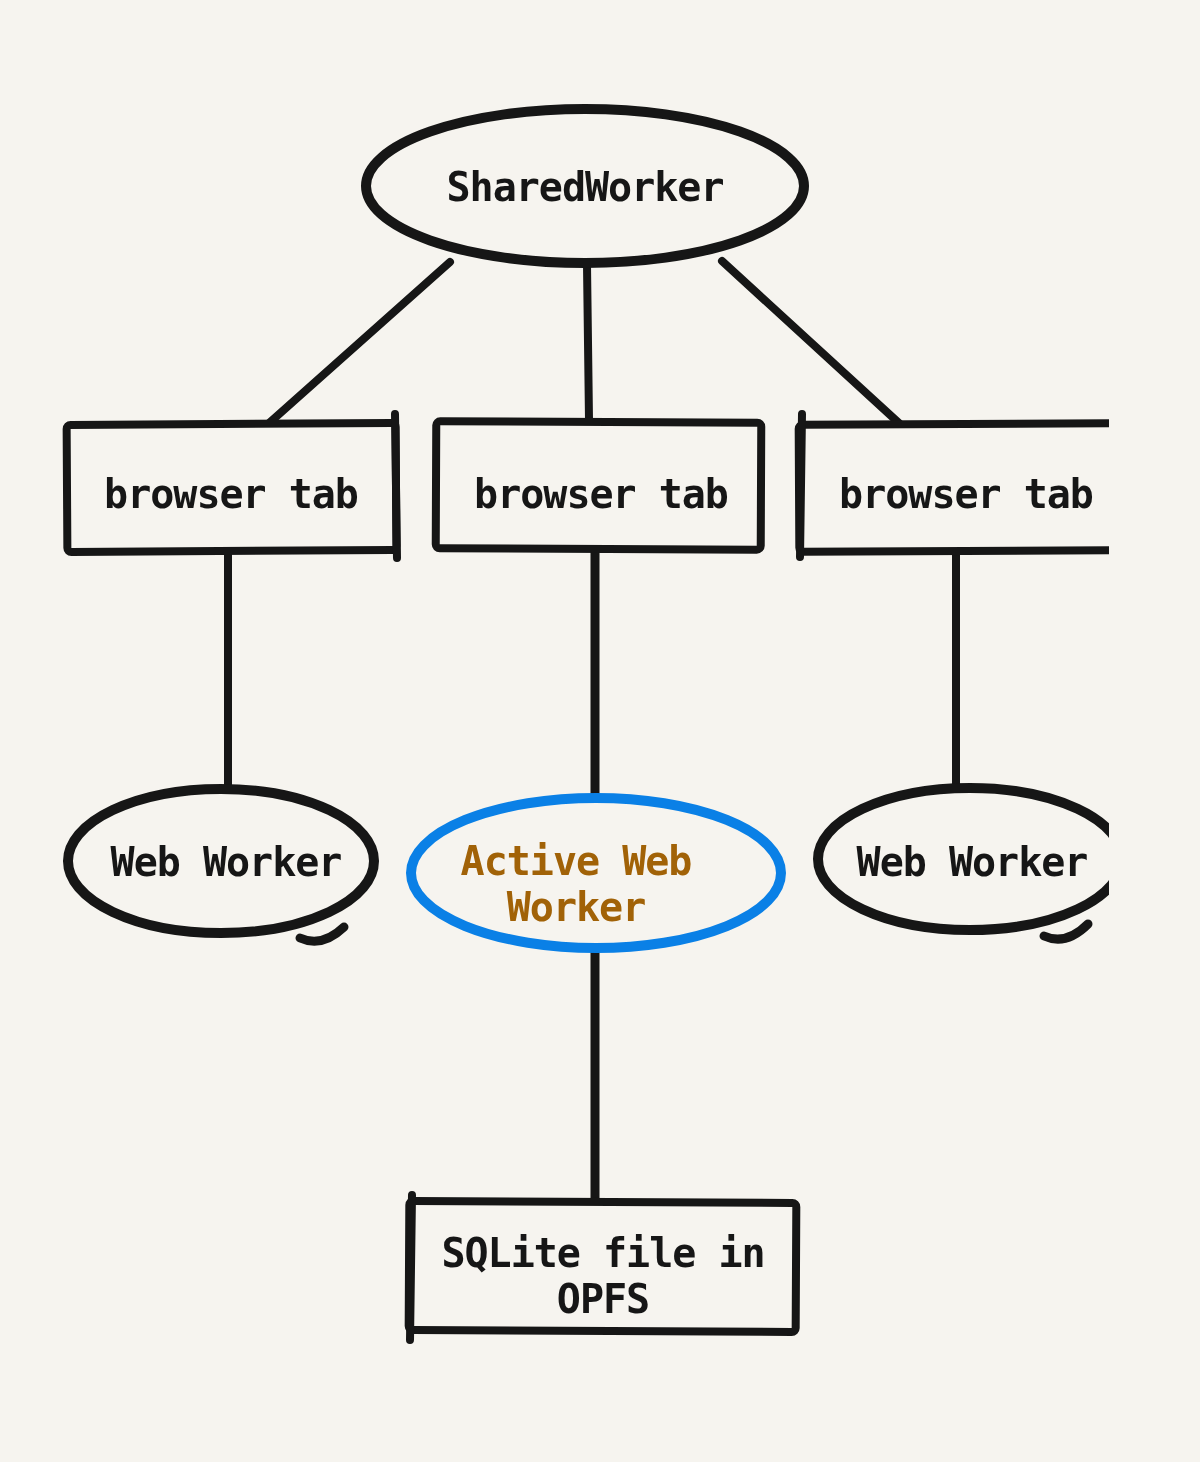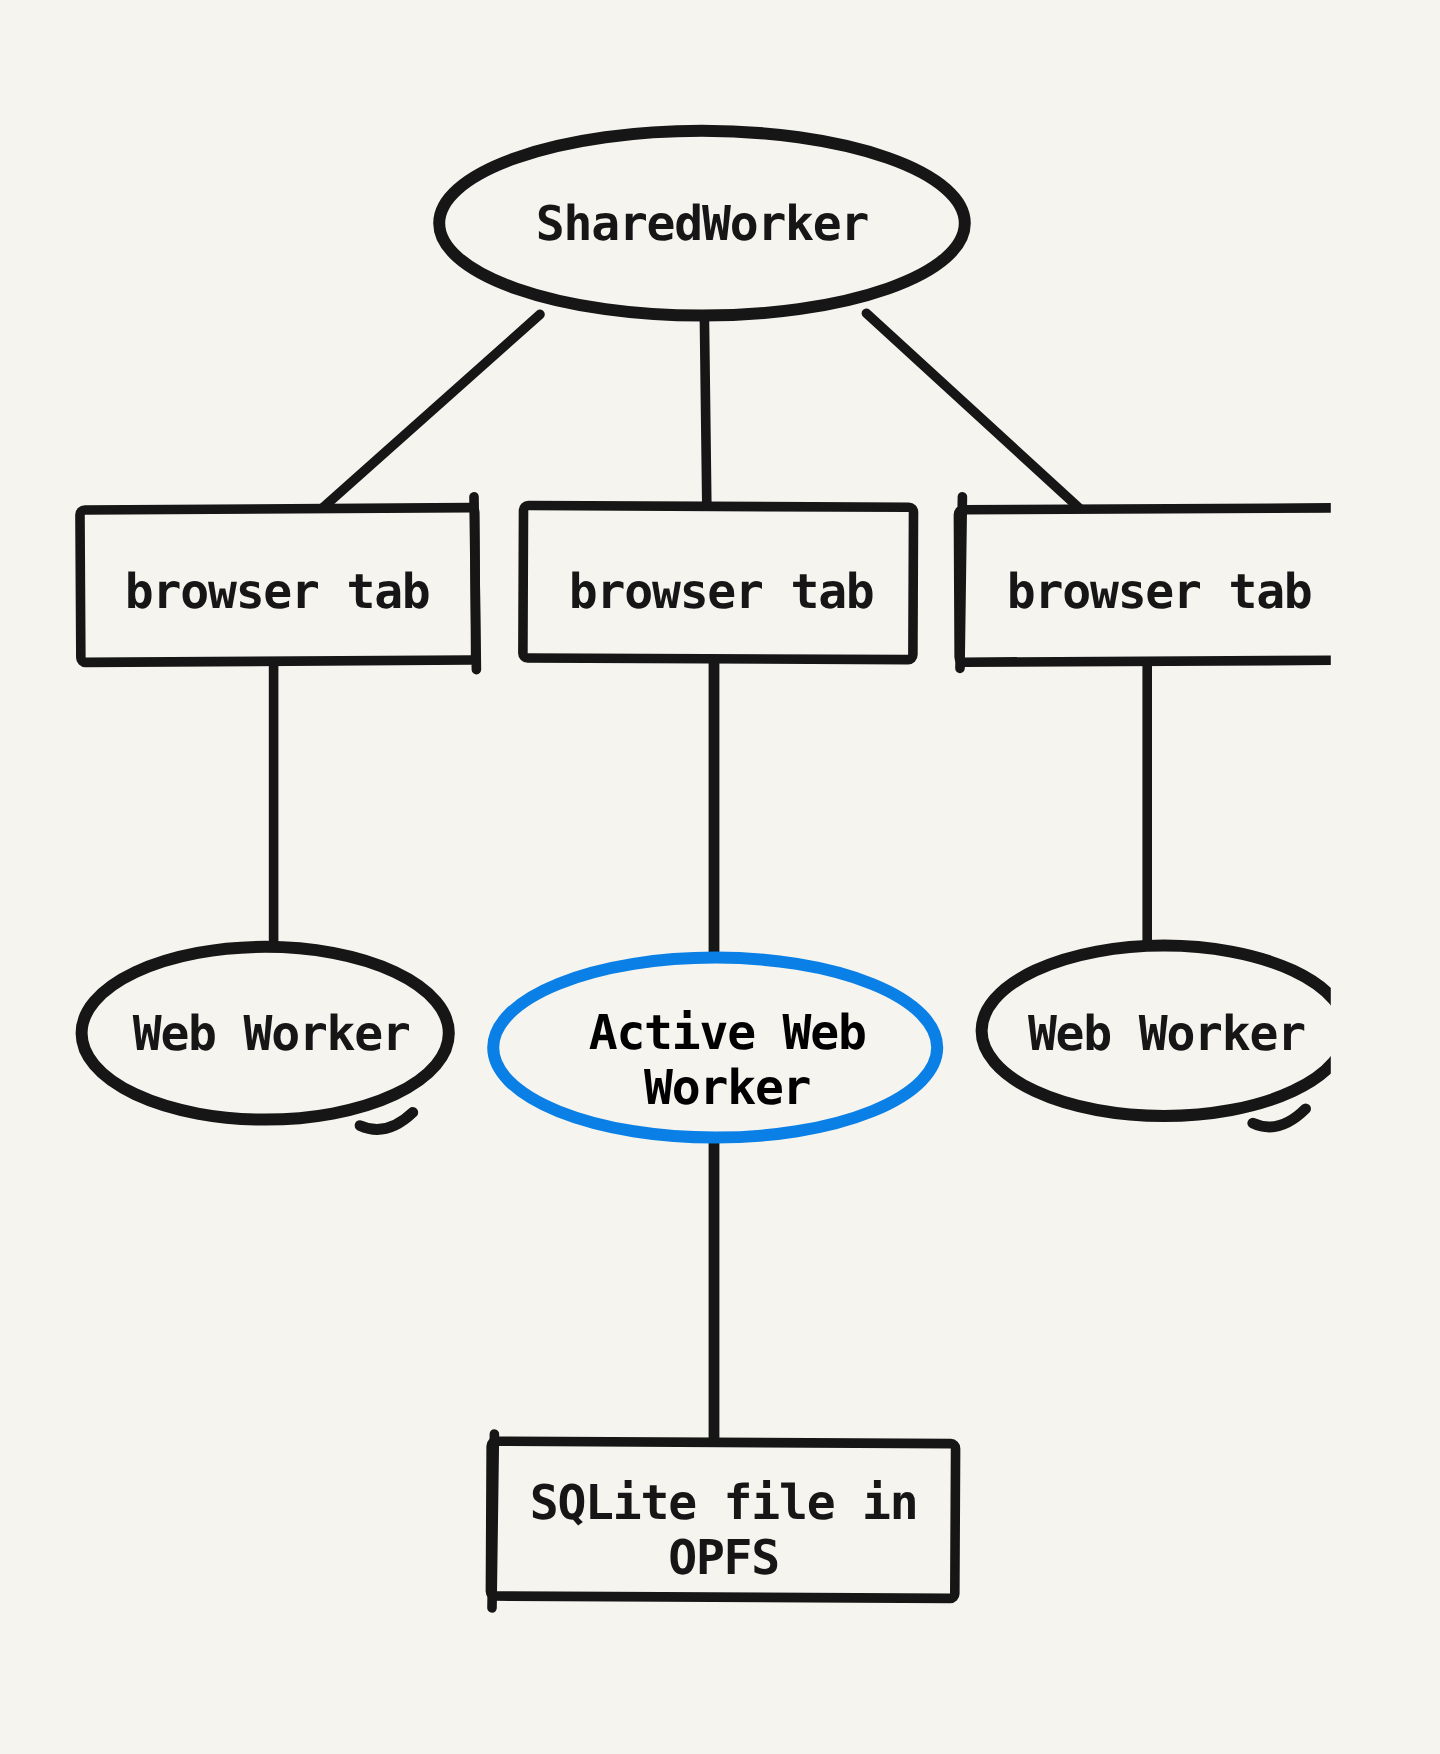--- a/index.html
+++ b/index.html
@@ -48,7 +48,7 @@
   .lbl-tab2     { left: 451px; top: 471px;  width: 300px; }
   .lbl-tab3     { left: 816px; top: 471px;  width: 300px; }
   .lbl-ww-left  { left: 76px;  top: 839px;  width: 300px; }
-  .lbl-active   { left: 436px; top: 838px;  width: 340px; color: #000000; }
+  .lbl-active   { left: 406px; top: 838px;  width: 340px; color: #a16207; }
   .lbl-ww-right { left: 822px; top: 839px;  width: 300px; }
   .lbl-sqlite   { left: 433px; top: 1230px; width: 340px; text-align: center; }
 </style>

